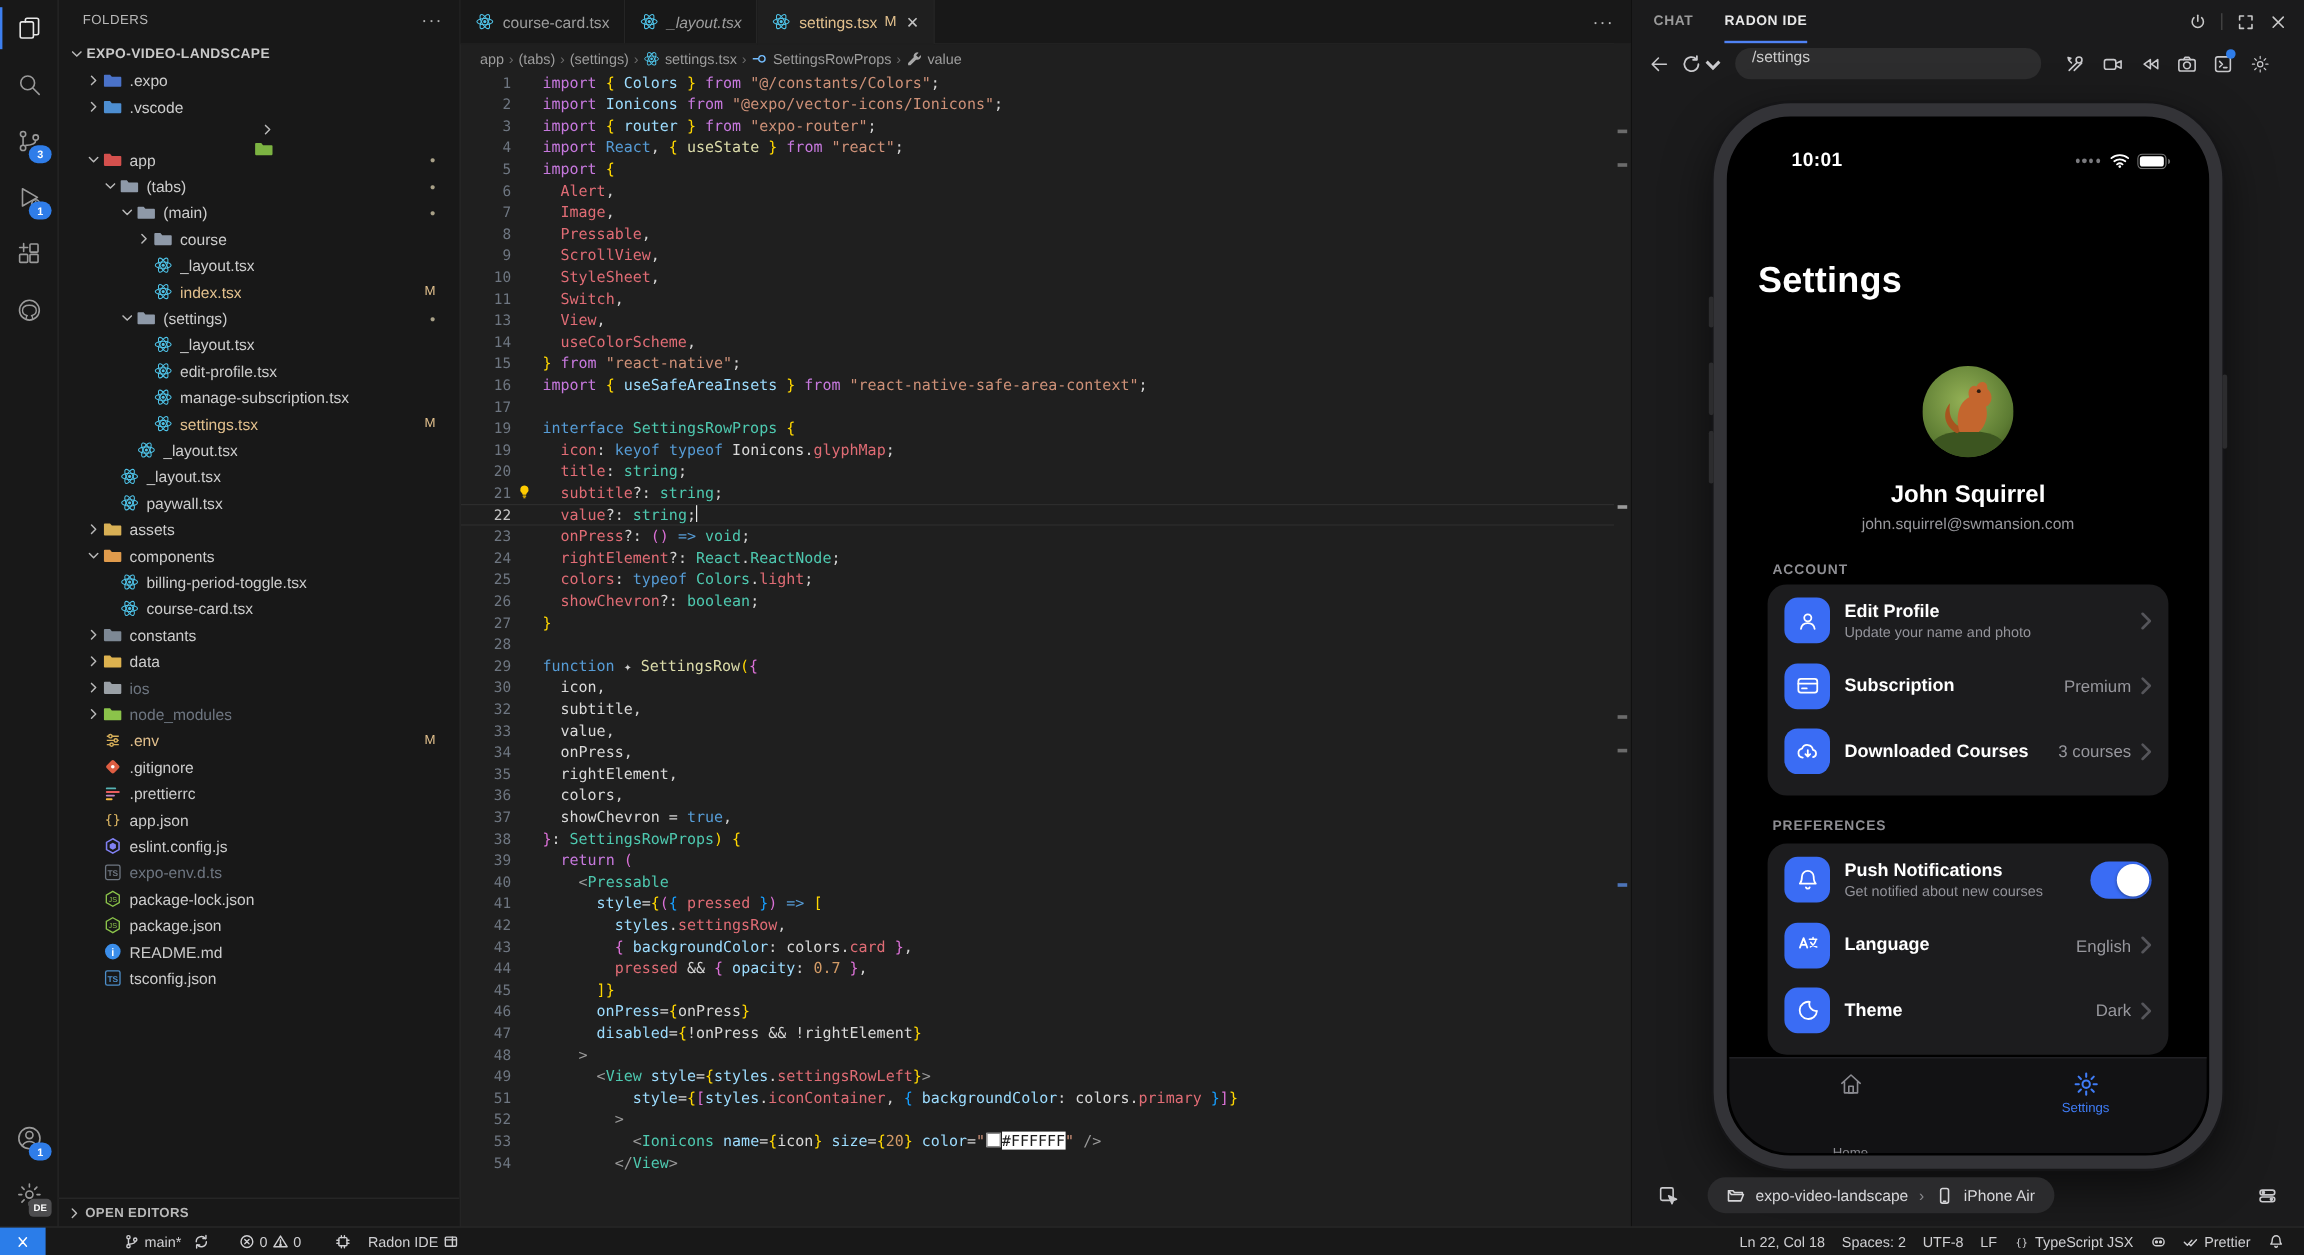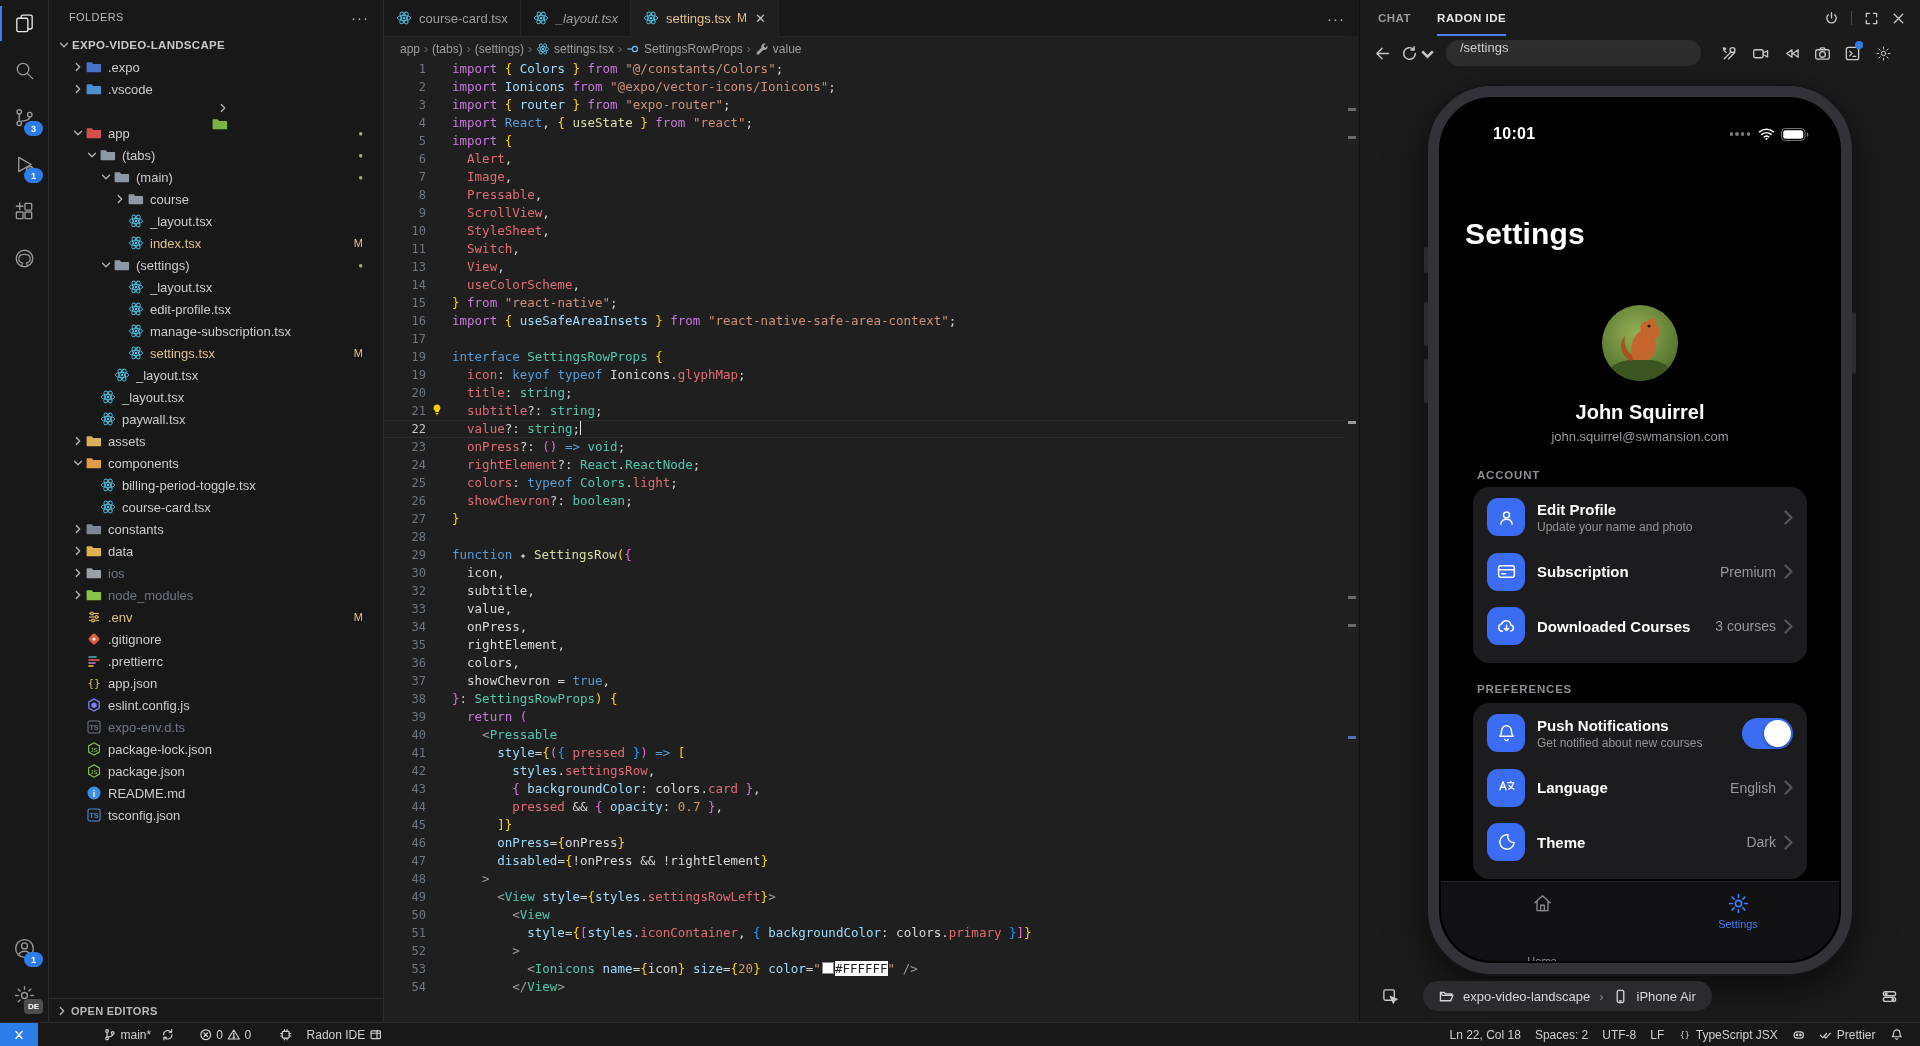--- a/index.html
+++ b/index.html
@@ -824,7 +824,6 @@
         <div class="cl"><span class="ln">47</span><span class="ct"><span class="tk-pl">      </span><span class="tk-at">disabled</span><span class="tk-op">=</span><span class="tk-b1">{</span><span class="tk-op">!</span><span class="tk-pm">onPress</span><span class="tk-pl"> </span><span class="tk-op">&amp;&amp;</span><span class="tk-pl"> </span><span class="tk-op">!</span><span class="tk-pm">rightElement</span><span class="tk-b1">}</span></span></div>
         <div class="cl"><span class="ln">48</span><span class="ct"><span class="tk-pl">    </span><span class="tk-ab">&gt;</span></span></div>
         <div class="cl"><span class="ln">49</span><span class="ct"><span class="tk-pl">      </span><span class="tk-ab">&lt;</span><span class="tk-ty">View</span><span class="tk-pl"> </span><span class="tk-at">style</span><span class="tk-op">=</span><span class="tk-b1">{</span><span class="tk-va">styles</span><span class="tk-pl">.</span><span class="tk-pr">settingsRowLeft</span><span class="tk-b1">}</span><span class="tk-ab">&gt;</span></span></div>
-        <div class="cl"><span class="ln">50</span><span class="ct"><span class="tk-pl">        </span><span class="tk-ab">&lt;</span><span class="tk-ty">View</span></span></div>
         <div class="cl"><span class="ln">51</span><span class="ct"><span class="tk-pl">          </span><span class="tk-at">style</span><span class="tk-op">=</span><span class="tk-b1">{</span><span class="tk-b2">[</span><span class="tk-va">styles</span><span class="tk-pl">.</span><span class="tk-pr">iconContainer</span><span class="tk-pl">, </span><span class="tk-b3">{</span><span class="tk-pl"> </span><span class="tk-at">backgroundColor</span><span class="tk-pl">: </span><span class="tk-pm">colors</span><span class="tk-pl">.</span><span class="tk-pr">primary</span><span class="tk-pl"> </span><span class="tk-b3">}</span><span class="tk-b2">]</span><span class="tk-b1">}</span></span></div>
         <div class="cl"><span class="ln">52</span><span class="ct"><span class="tk-pl">        </span><span class="tk-ab">&gt;</span></span></div>
         <div class="cl"><span class="ln">53</span><span class="ct"><span class="tk-pl">          </span><span class="tk-ab">&lt;</span><span class="tk-ty">Ionicons</span><span class="tk-pl"> </span><span class="tk-at">name</span><span class="tk-op">=</span><span class="tk-b1">{</span><span class="tk-pm">icon</span><span class="tk-b1">}</span><span class="tk-pl"> </span><span class="tk-at">size</span><span class="tk-op">=</span><span class="tk-b1">{</span><span class="tk-nu">20</span><span class="tk-b1">}</span><span class="tk-pl"> </span><span class="tk-at">color</span><span class="tk-op">=</span><span class="tk-st">"</span><span class="tk-sw"></span><span class="tk-hl">#FFFFFF</span><span class="tk-st">"</span><span class="tk-pl"> </span><span class="tk-ab">/&gt;</span></span></div>

